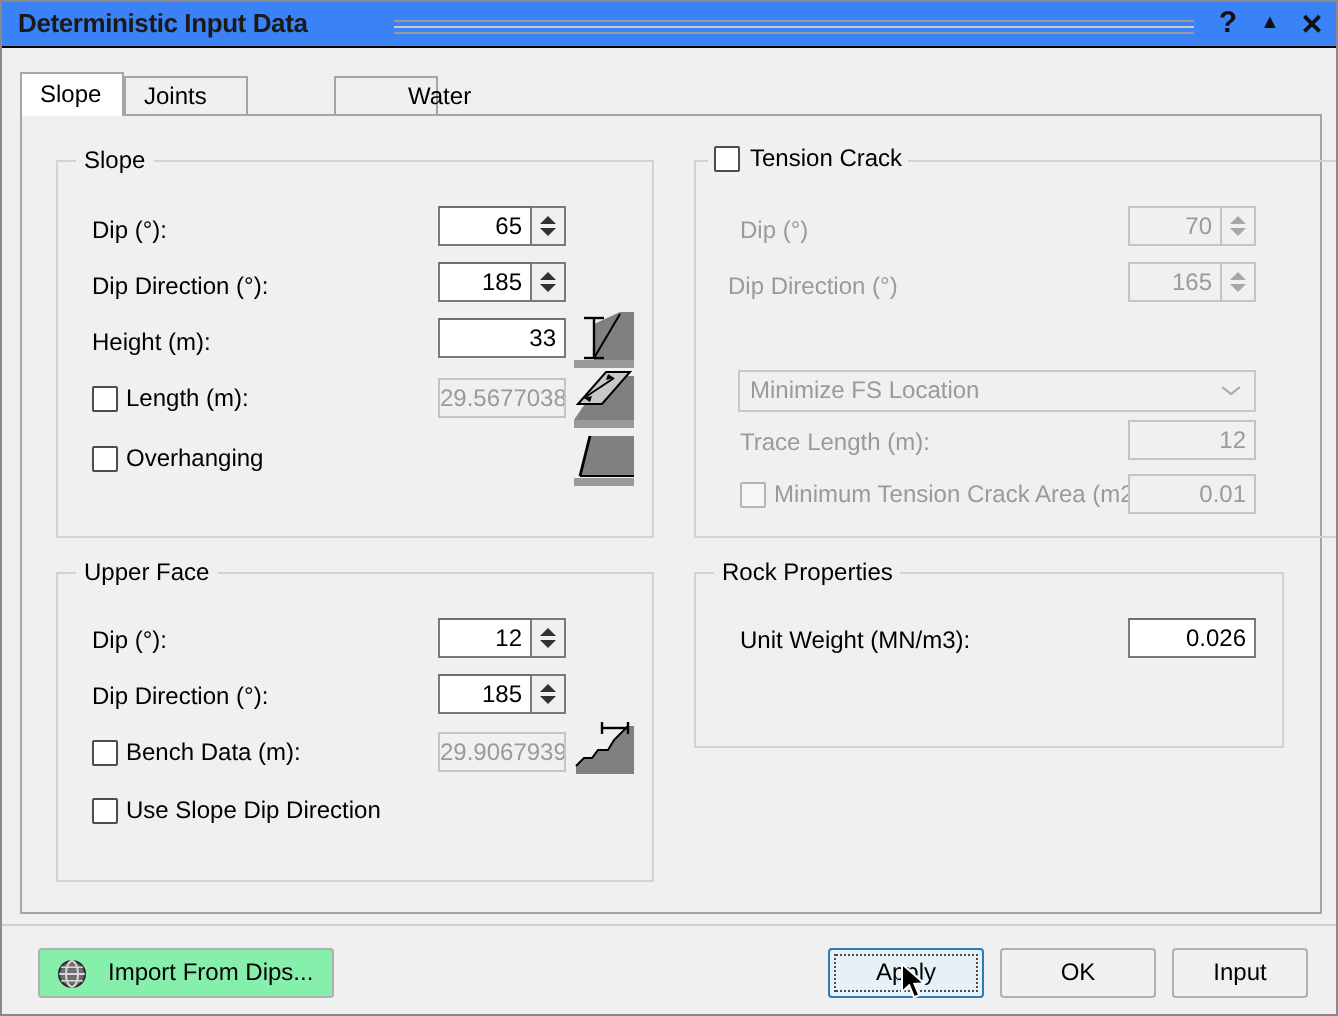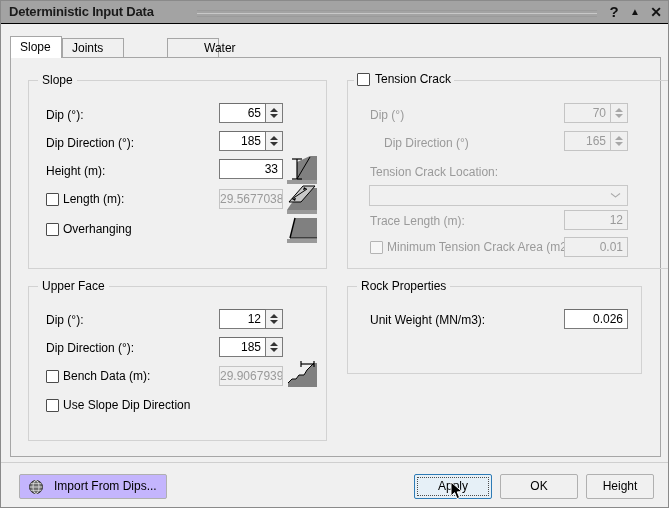--- a/index.html
+++ b/index.html
@@ -28,7 +28,7 @@
     position: absolute;
     left: 0; top: 0;
     width: 669px; height: 23px;
-    background: #a3a3a3;
+    background: #3b82f6;
     box-sizing: border-box;
   }
   .titlebar .title {

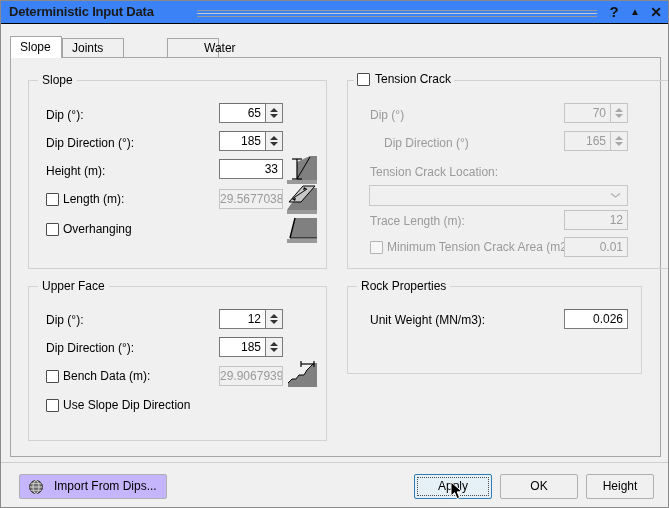--- a/index.html
+++ b/index.html
@@ -430,7 +430,7 @@
           <div class="ar dn"></div>
         </div>
 
-      <div class="lbl dis" style="left:36px; top:55px;">Dip Direction (°)</div>
+      <div class="lbl dis" style="left:16px; top:55px;">Dip Direction (°)</div>
       <div class="field dis" style="left:216px; top:50px; width:47px;">165</div>
       <div class="spin dis" style="left:263px; top:50px;">
           <div class="ar up"></div>

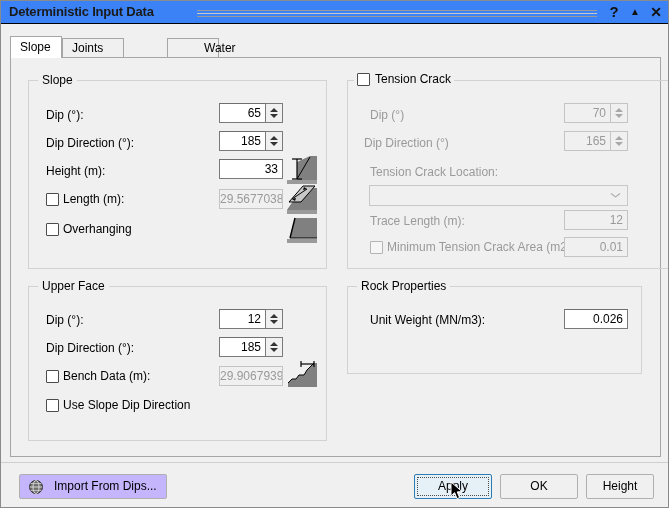--- a/index.html
+++ b/index.html
@@ -437,7 +437,6 @@
           <div class="ar dn"></div>
         </div>
 
-      <div class="lbl dis" style="left:22px; top:84px;">Tension Crack Location:</div>
       <div class="combo" style="left:21px; top:104px; width:259px;">
         <span class="chev"></span>
       </div>

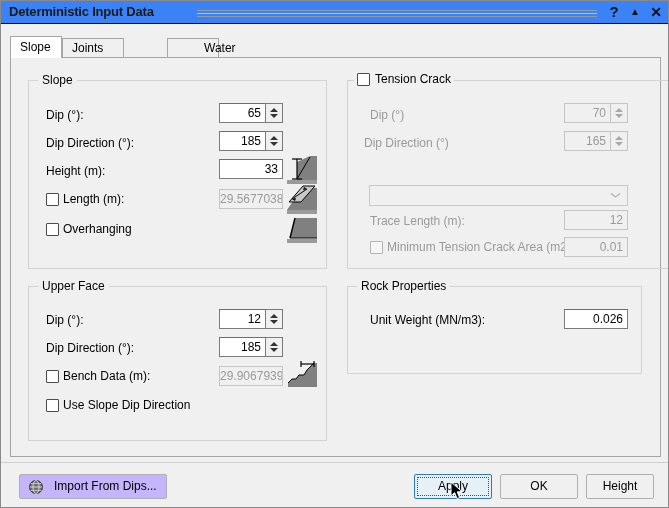--- a/index.html
+++ b/index.html
@@ -438,6 +438,7 @@
         </div>
 
       <div class="combo" style="left:21px; top:104px; width:259px;">
+        <span>Minimize FS Location</span>
         <span class="chev"></span>
       </div>
 

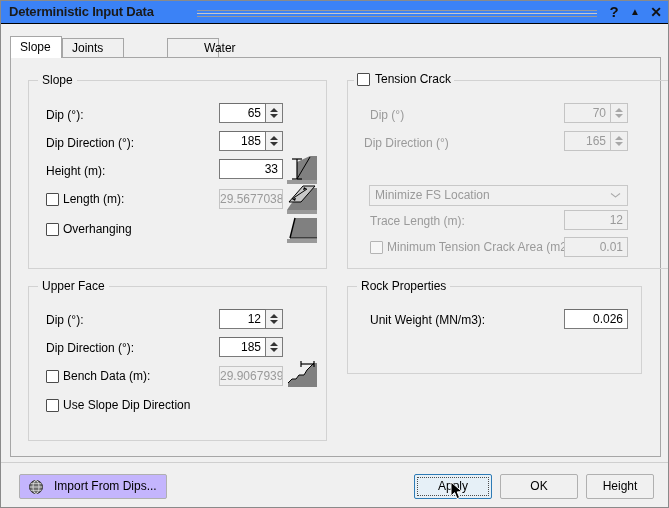--- a/index.html
+++ b/index.html
@@ -280,7 +280,7 @@
     width: 148px;
     text-align: left;
     padding-left: 34px;
-    background: #c4b5fd;
+    background: #86efac;
   }
   .globe-icon {
     position: absolute;

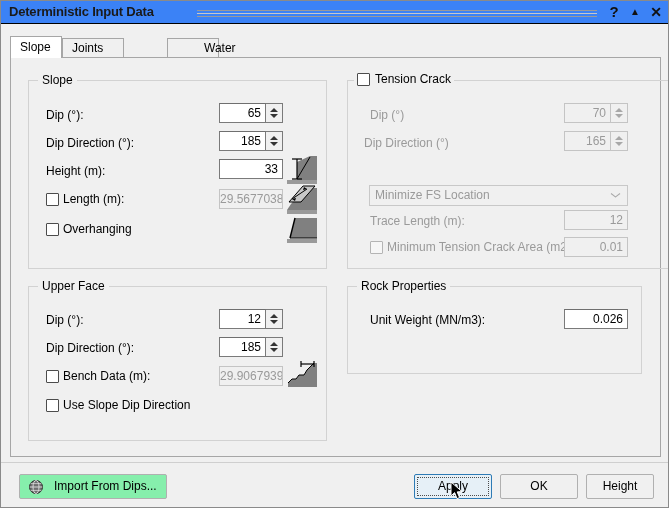--- a/index.html
+++ b/index.html
@@ -481,7 +481,7 @@
       <span>OK</span>
     </div>
     <div class="btn" style="left:585px; top:11px; width:68px;">
-      <span>Height</span>
+      <span>Input</span>
     </div>
   </div>
 

